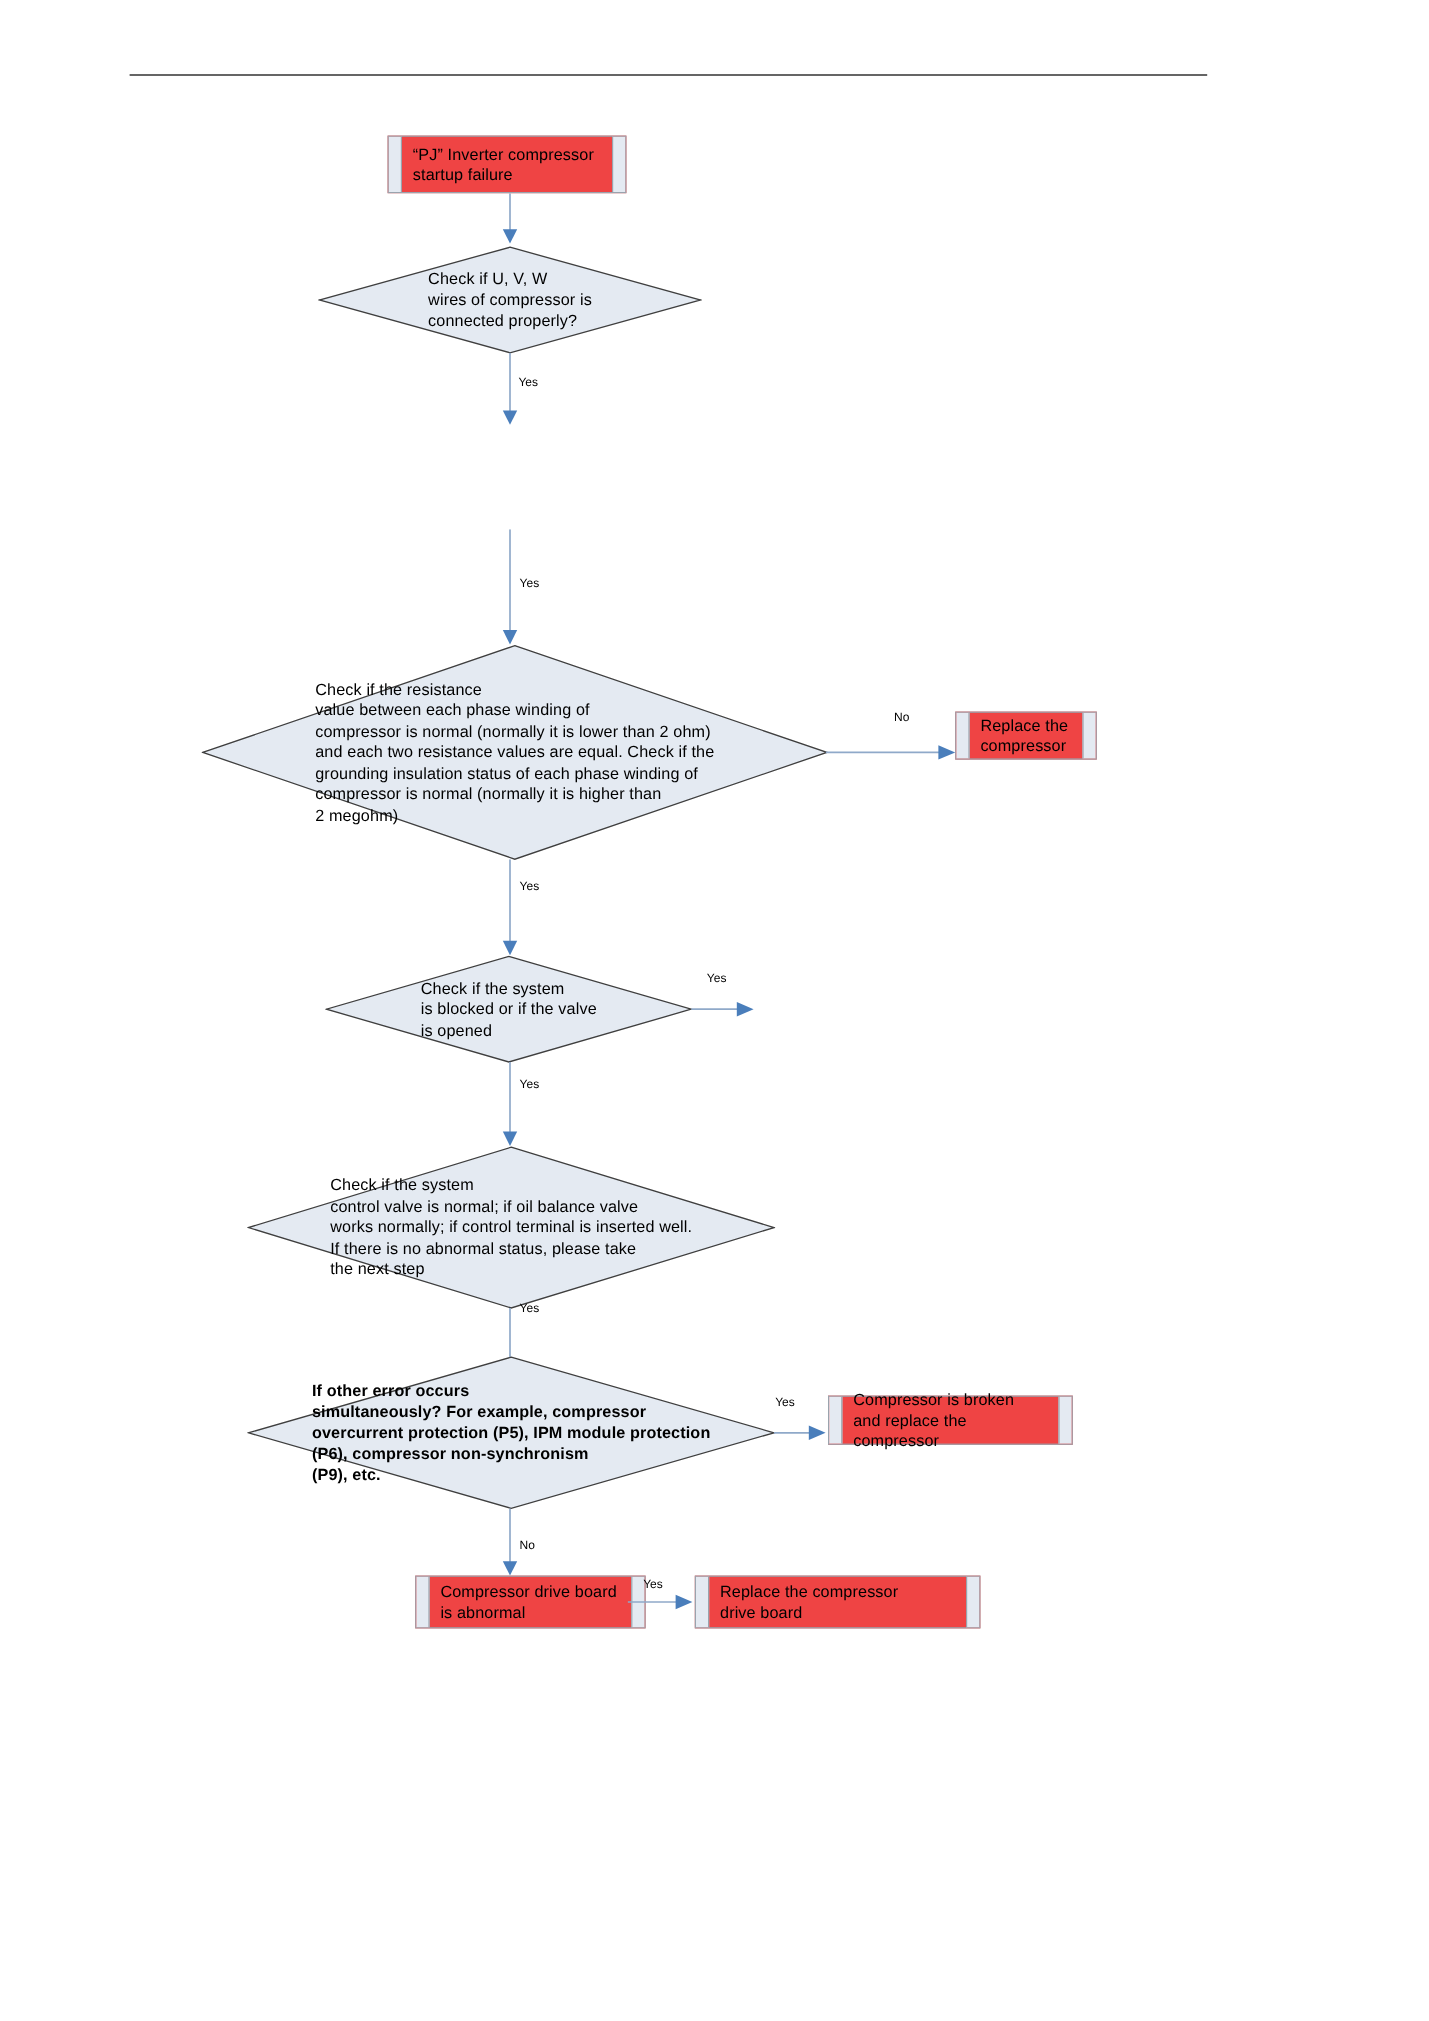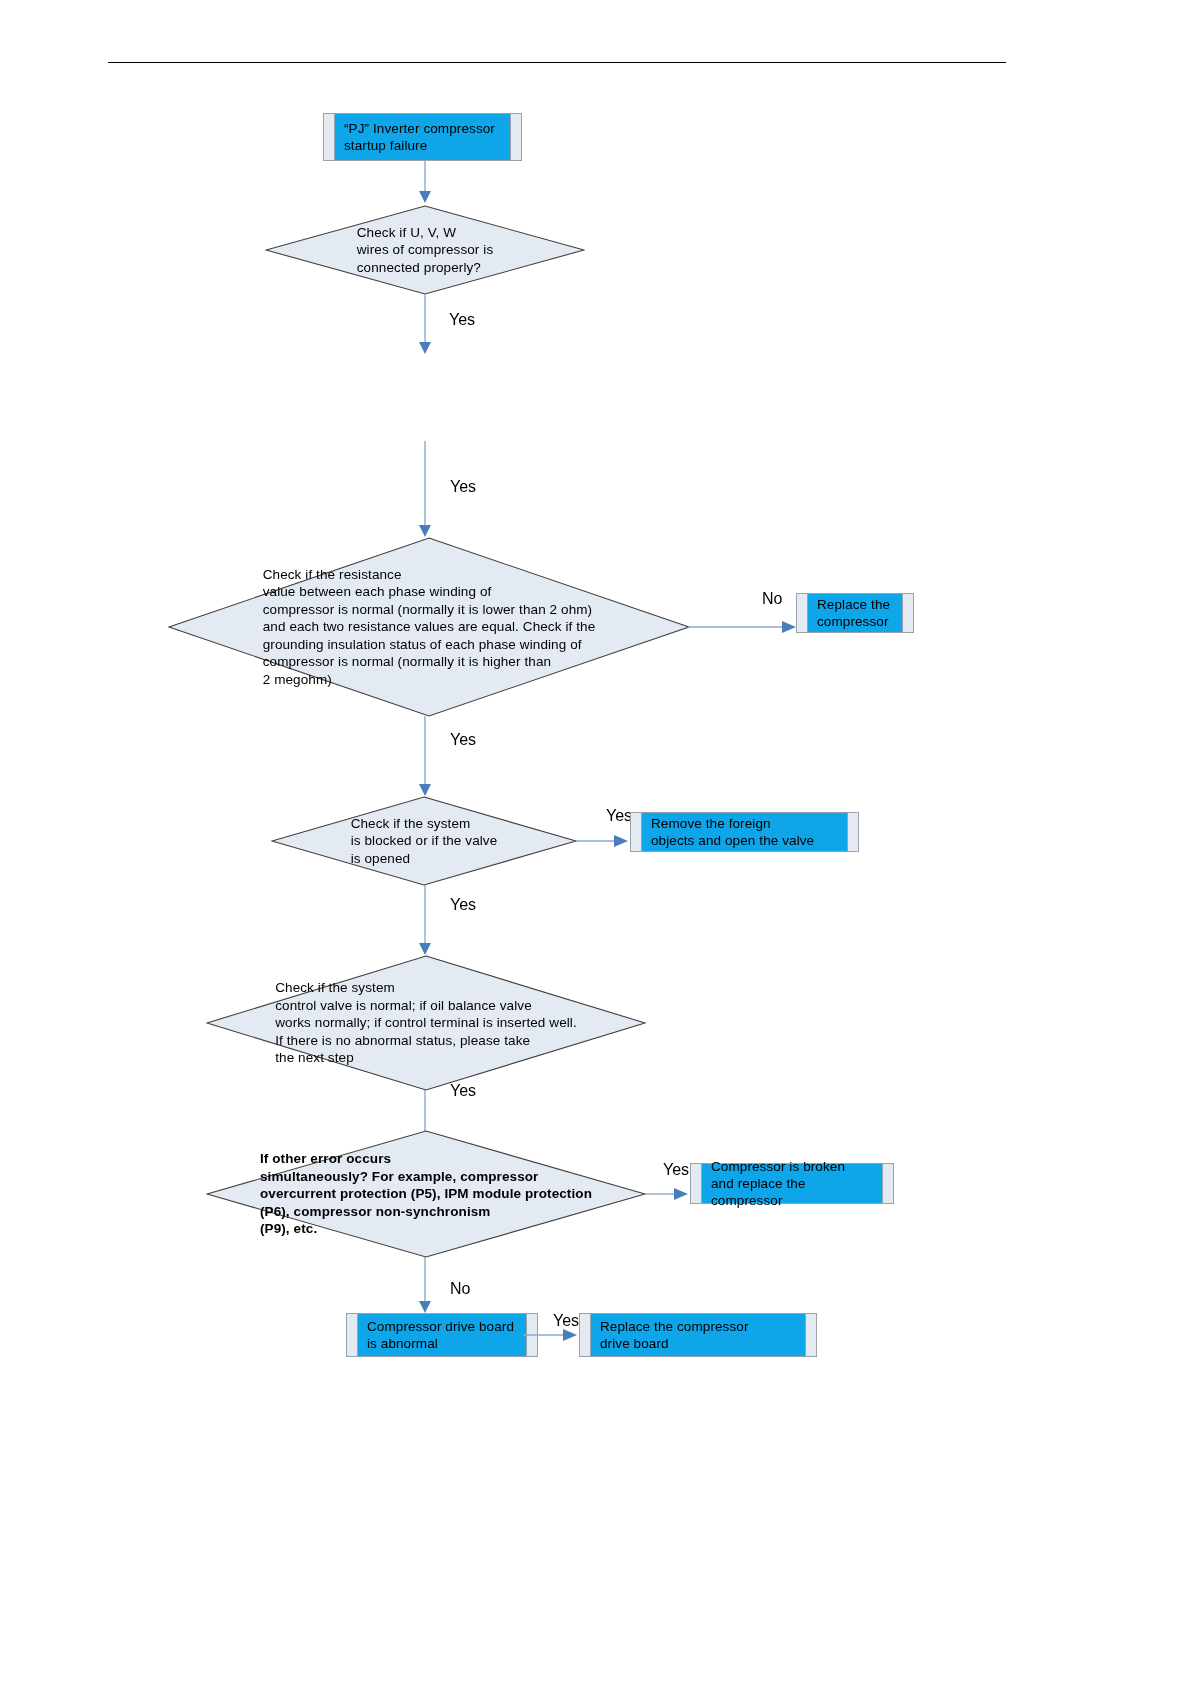--- a/index.html
+++ b/index.html
@@ -29,7 +29,7 @@
   .pbox{
     position:absolute;
     box-sizing:border-box;
-    background:#0ea5e9;
+    background:#ef4444;
     border:1px solid #9aa3ad;
     display:flex;
     align-items:stretch;

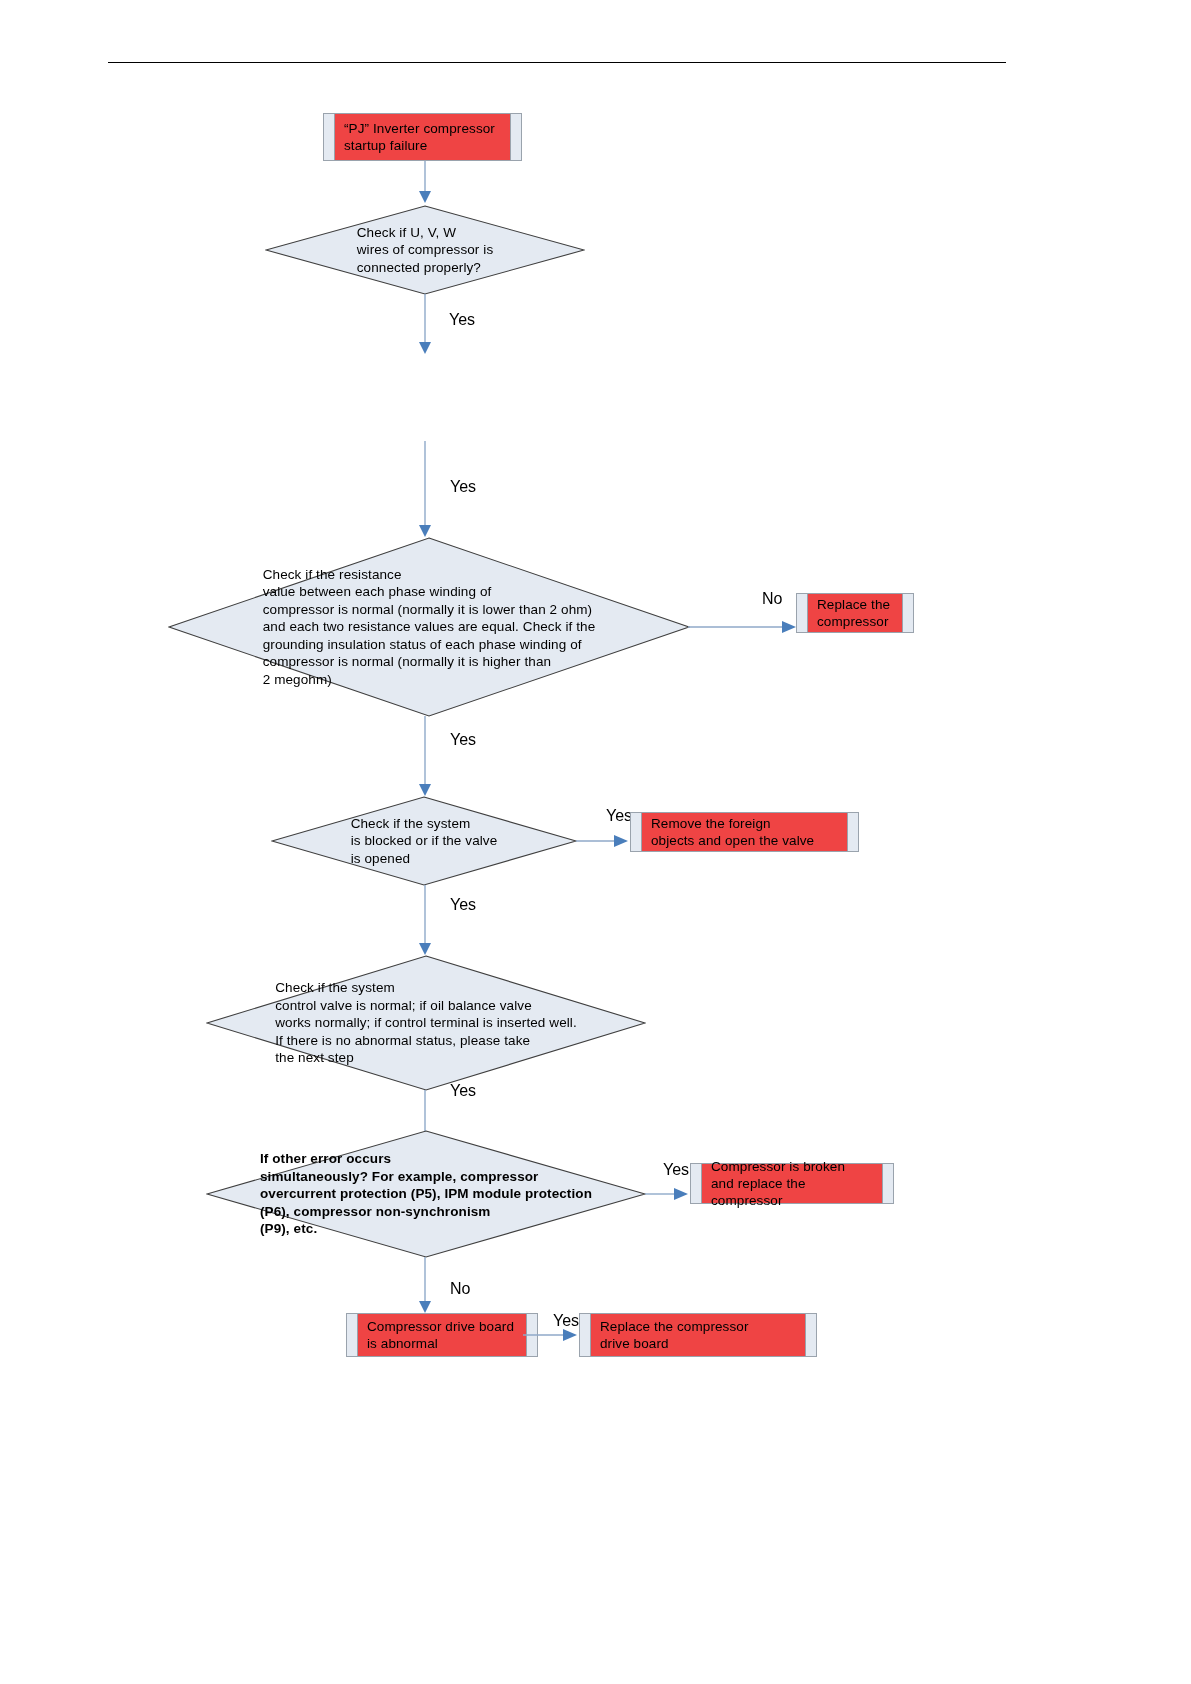--- a/index.html
+++ b/index.html
@@ -87,10 +87,9 @@
   .conn svg{display:block;}
   .elabel{
     position:absolute;
-    font-size:16px;
+    font-size:10px;
     line-height:16px;
     white-space:nowrap;
-    margin-left:17px;
   }
 </style>
 </head>

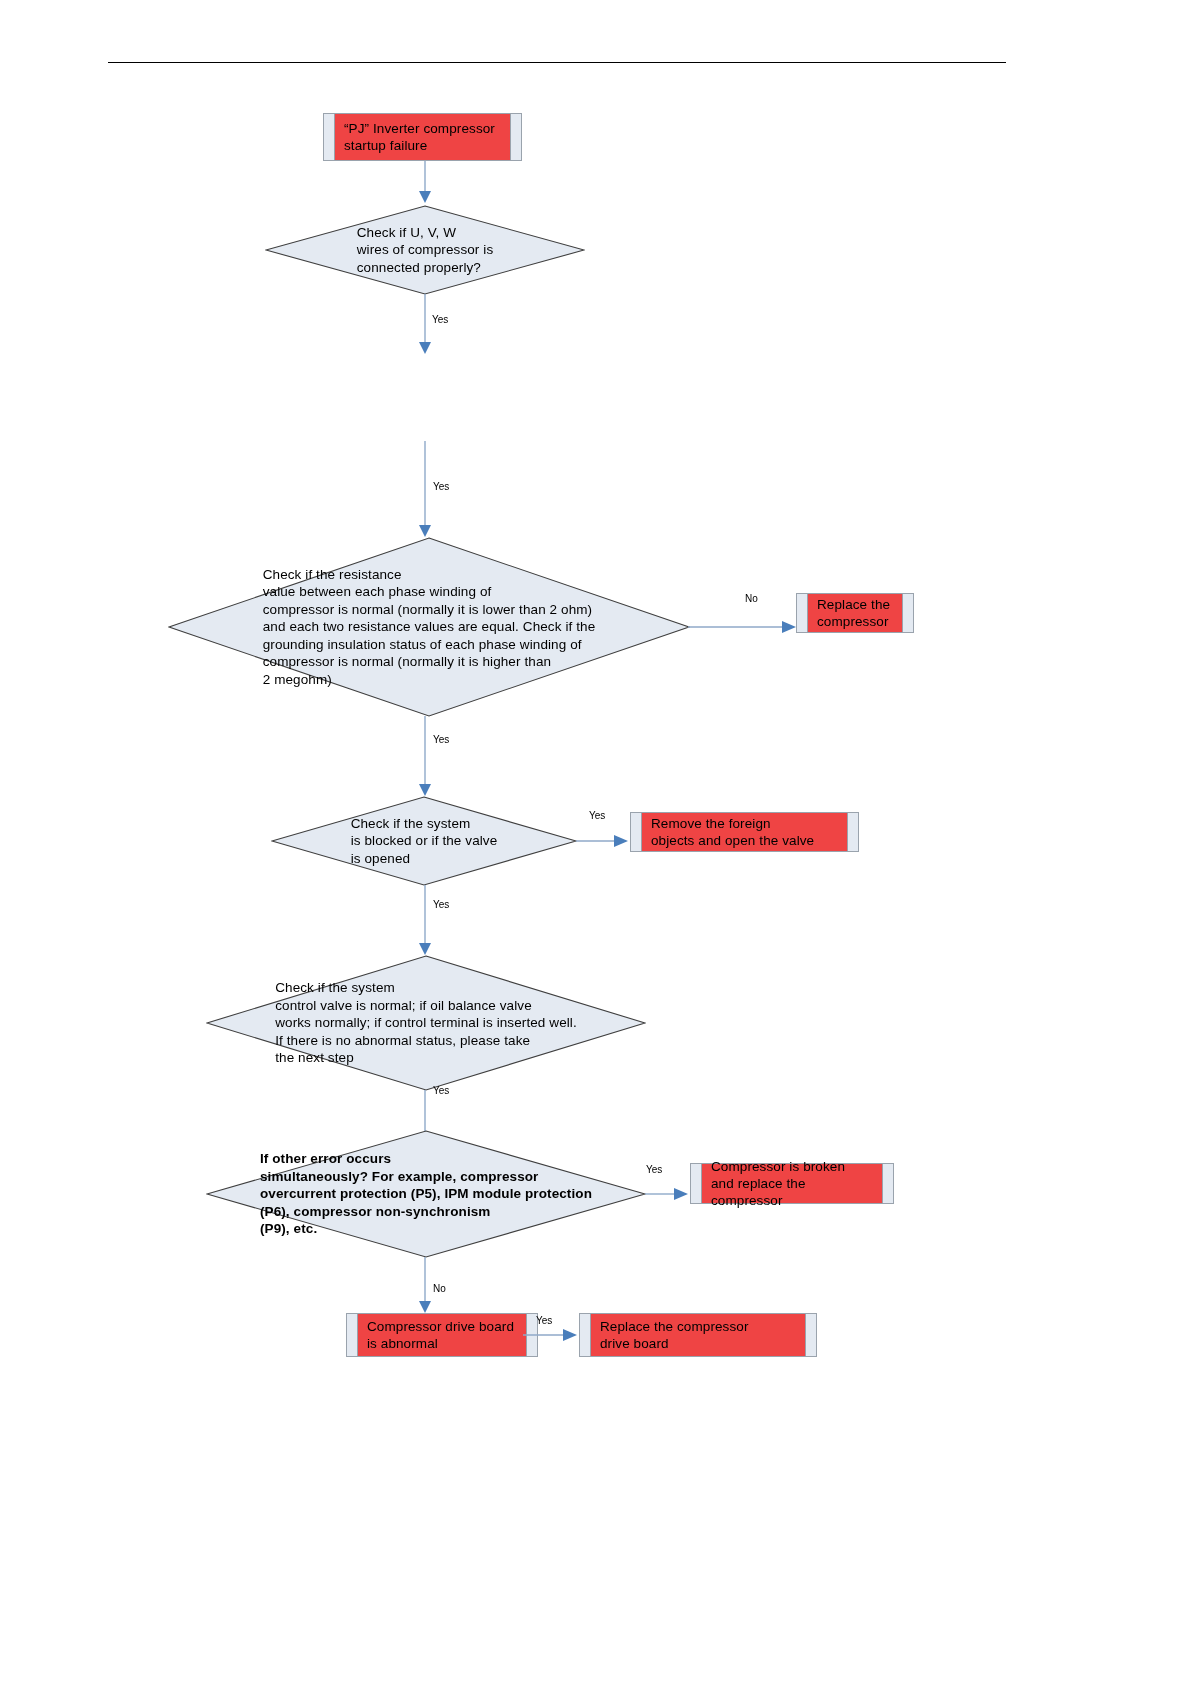--- a/index.html
+++ b/index.html
@@ -192,12 +192,6 @@
   </div>
   <span class="elabel" style="left:589px; top:808px;">Yes</span>
 
-  <div class="pbox" style="left:630px; top:812px; width:229px; height:40px;">
-    <span class="tab"></span>
-    <span class="ptext">Remove the foreign
-objects and open the valve</span>
-    <span class="tab right"></span>
-  </div>
 
   <div class="conn" style="left:415px; top:885px; width:20px; height:72px;">
     <svg width="20" height="72">

